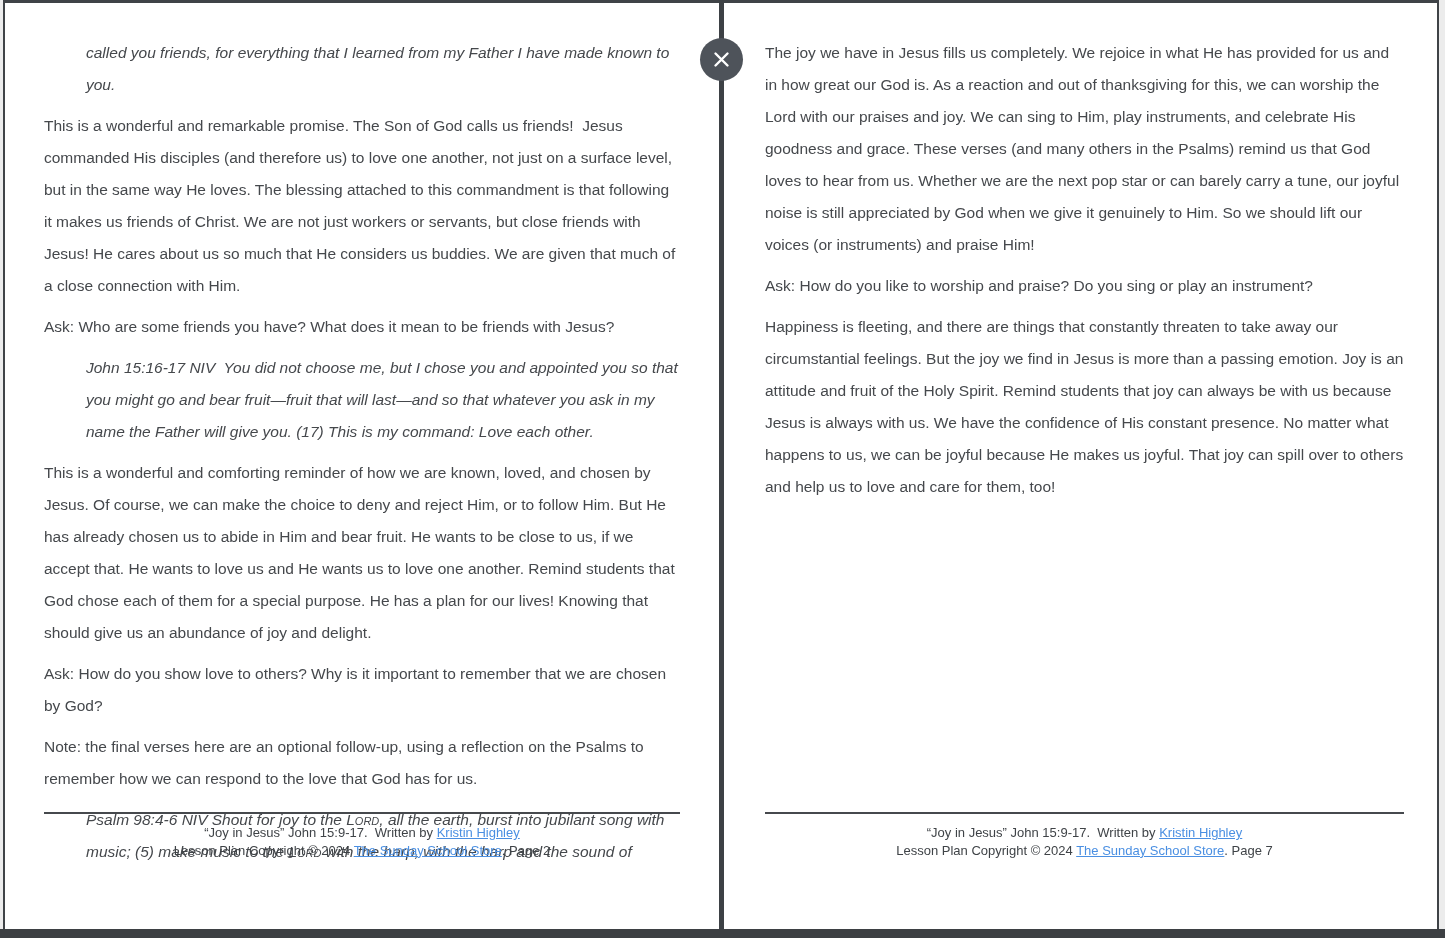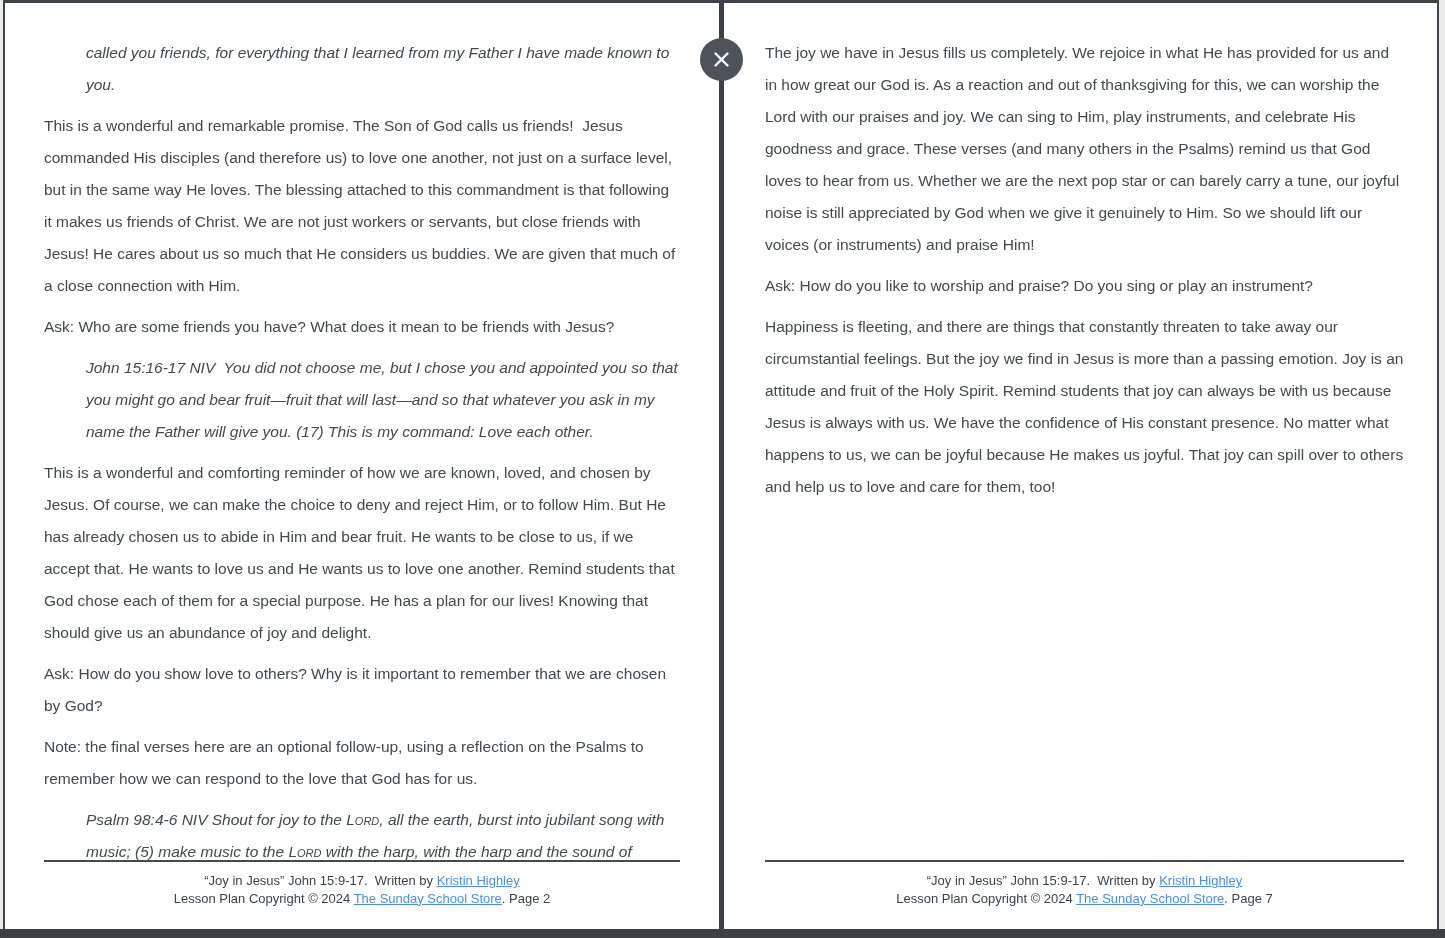--- a/index.html
+++ b/index.html
@@ -46,7 +46,7 @@
   .sc    { font-variant: small-caps; }
 
   .page-footer {
-    position: absolute; top: 860px; left: 0; right: 0;
+    position: absolute; top: 812px; left: 0; right: 0;
     border-top: 2px solid #46494d;
     padding-top: 10px;
     text-align: center;

